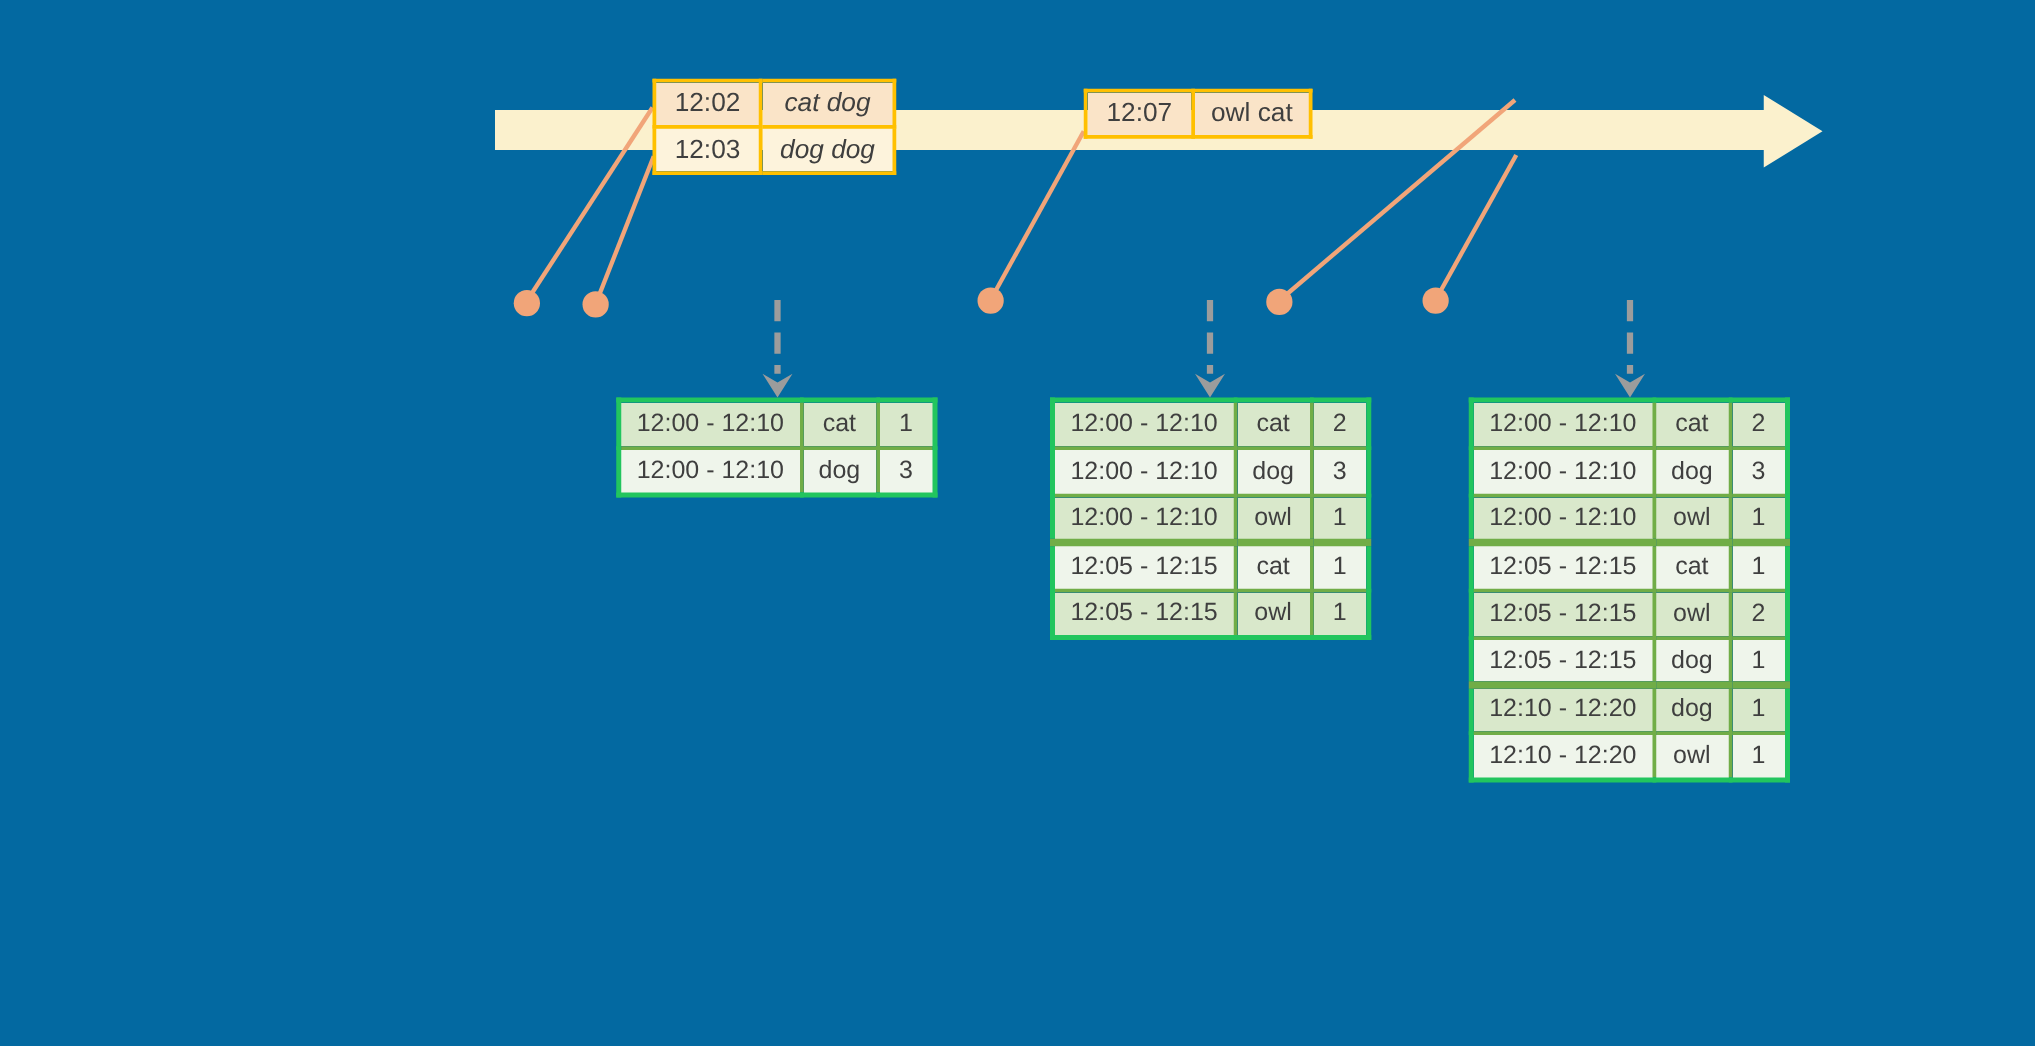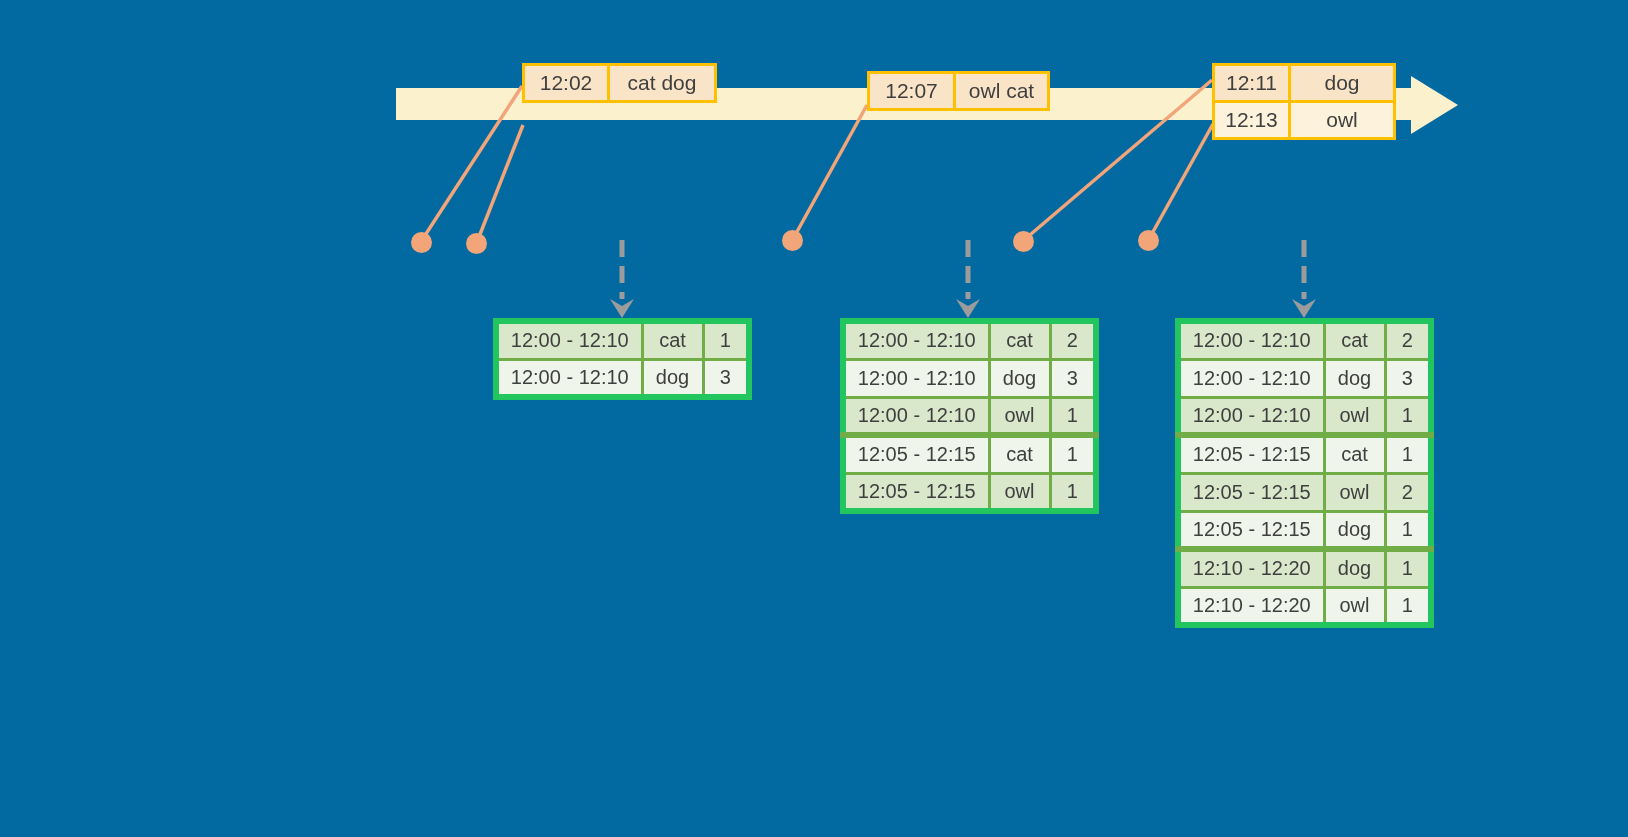--- a/index.html
+++ b/index.html
@@ -49,7 +49,7 @@
   tr.d td { background: #FAE4C8; }
   tr.l td { background: #FDF3DC; }
   .ev1 { left: 522px; top: 63px; }
-  .ev1 .t { width: 85px; }  .ev1 .w { width: 107px; }
+  .ev1 .t { width: 85px; }  .ev1 .w { width: 107px; font-style: italic; }
   .ev2 { left: 867px; top: 71px; }
   .ev2 .t { width: 86px; }  .ev2 .w { width: 94px; }
   .ev3 { left: 1212px; top: 63px; }

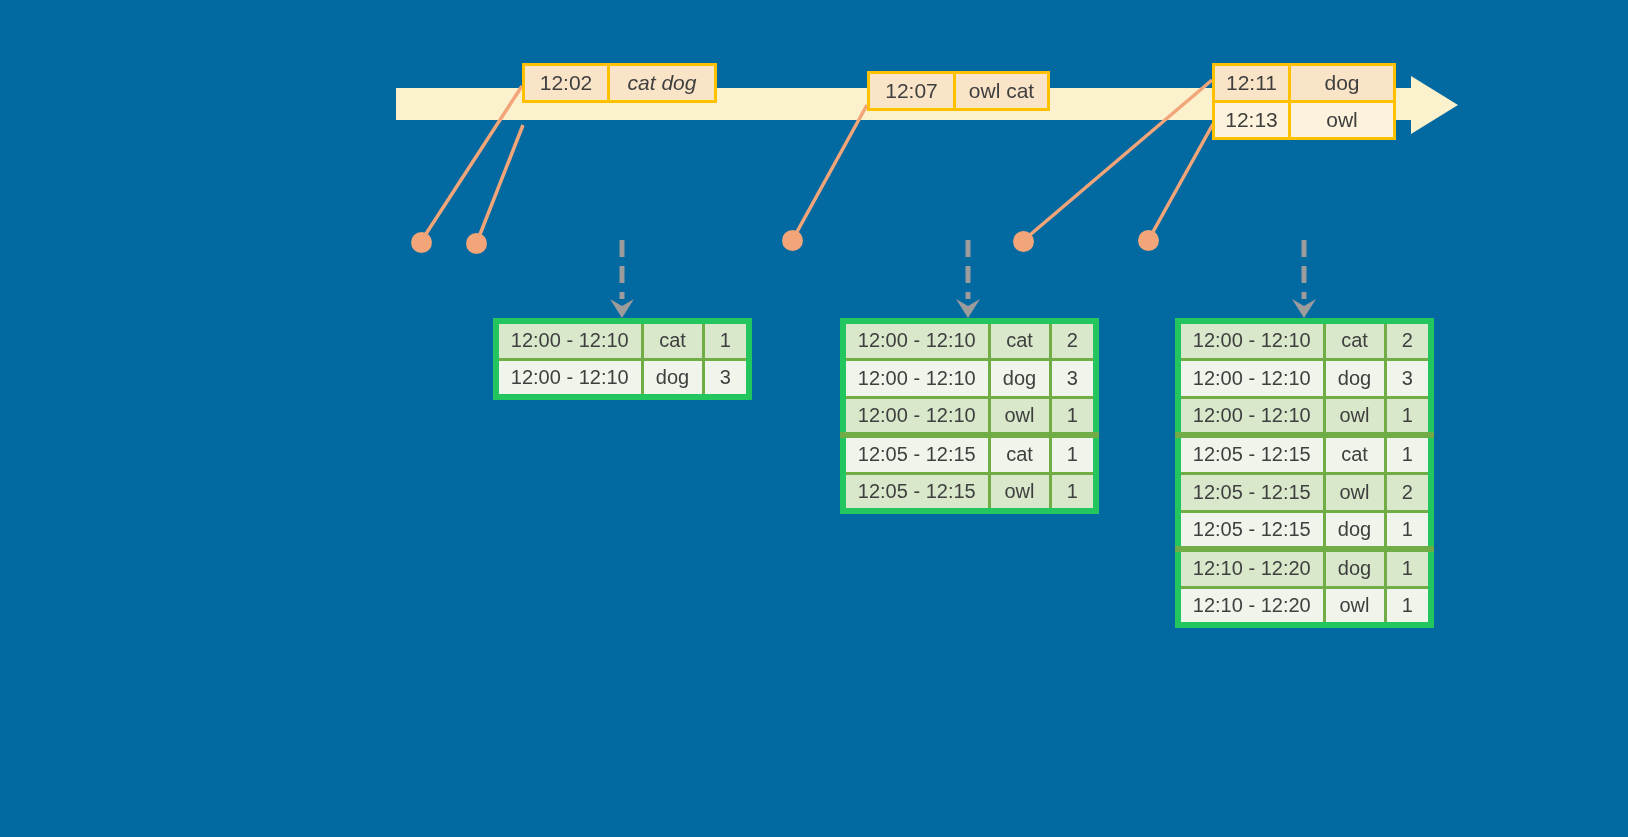--- a/index.html
+++ b/index.html
@@ -134,18 +134,6 @@
   </tbody>
     </table>
 
-  <table class="ev ev3">
-    <tbody>
-        <tr class="d">
-      <td class="t">12:11</td>
-      <td class="w">dog</td>
-    </tr>
-    <tr class="l">
-      <td class="t">12:13</td>
-      <td class="w">owl</td>
-    </tr>
-  </tbody>
-    </table>
 
   <div class="dot" style="left:411px; top:232px;"></div>
   <div class="dot" style="left:466px; top:233px;"></div>

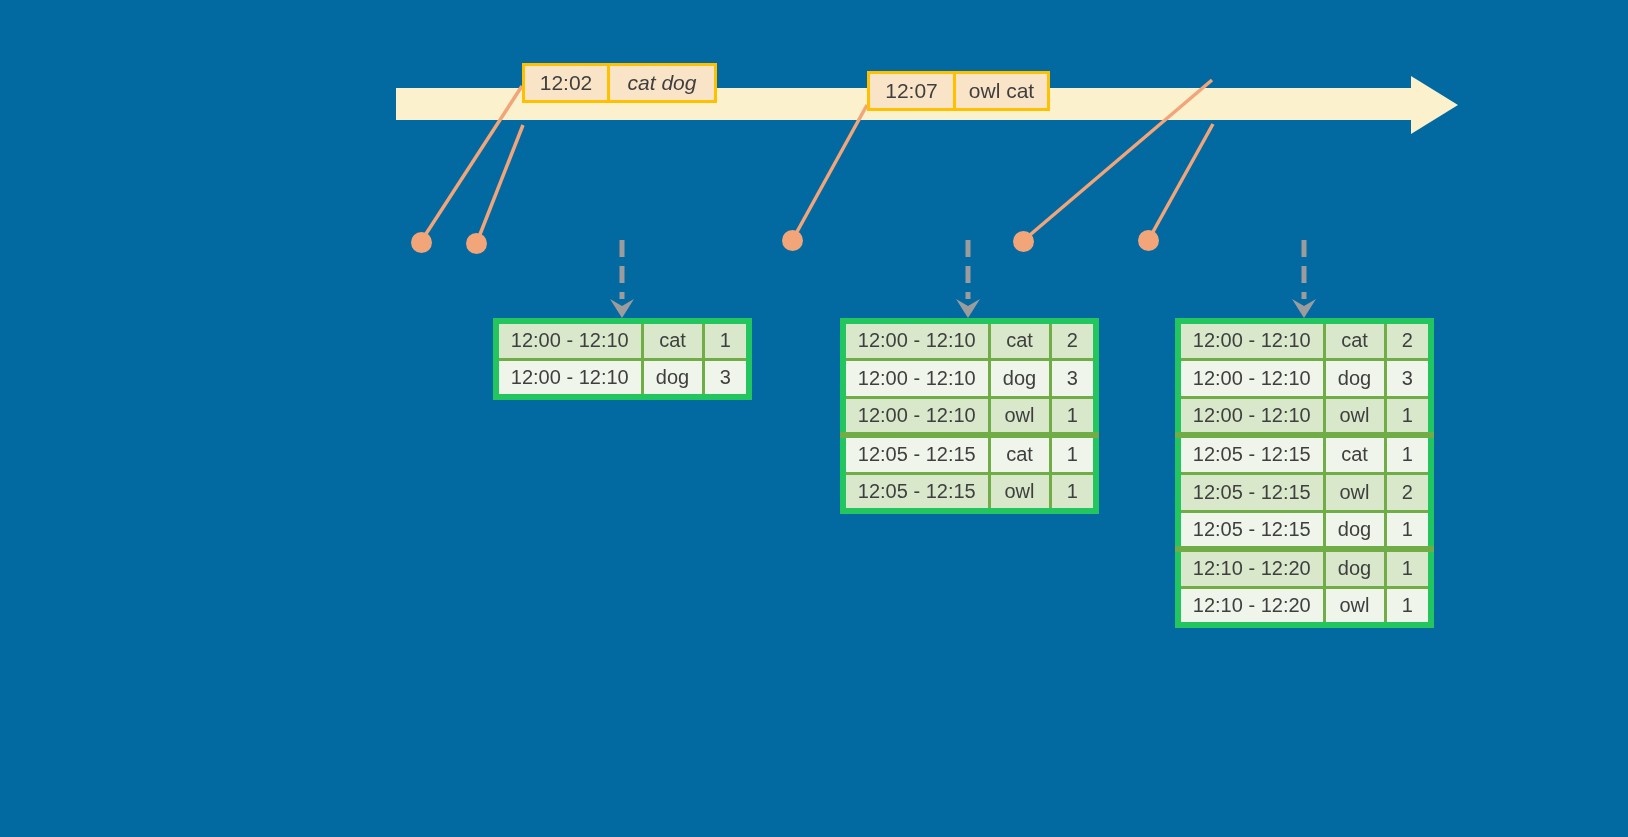--- a/index.html
+++ b/index.html
@@ -122,6 +122,10 @@
       <td class="t">12:02</td>
       <td class="w">cat dog</td>
     </tr>
+    <tr class="l">
+      <td class="t">12:03</td>
+      <td class="w">dog dog</td>
+    </tr>
   </tbody>
     </table>
 

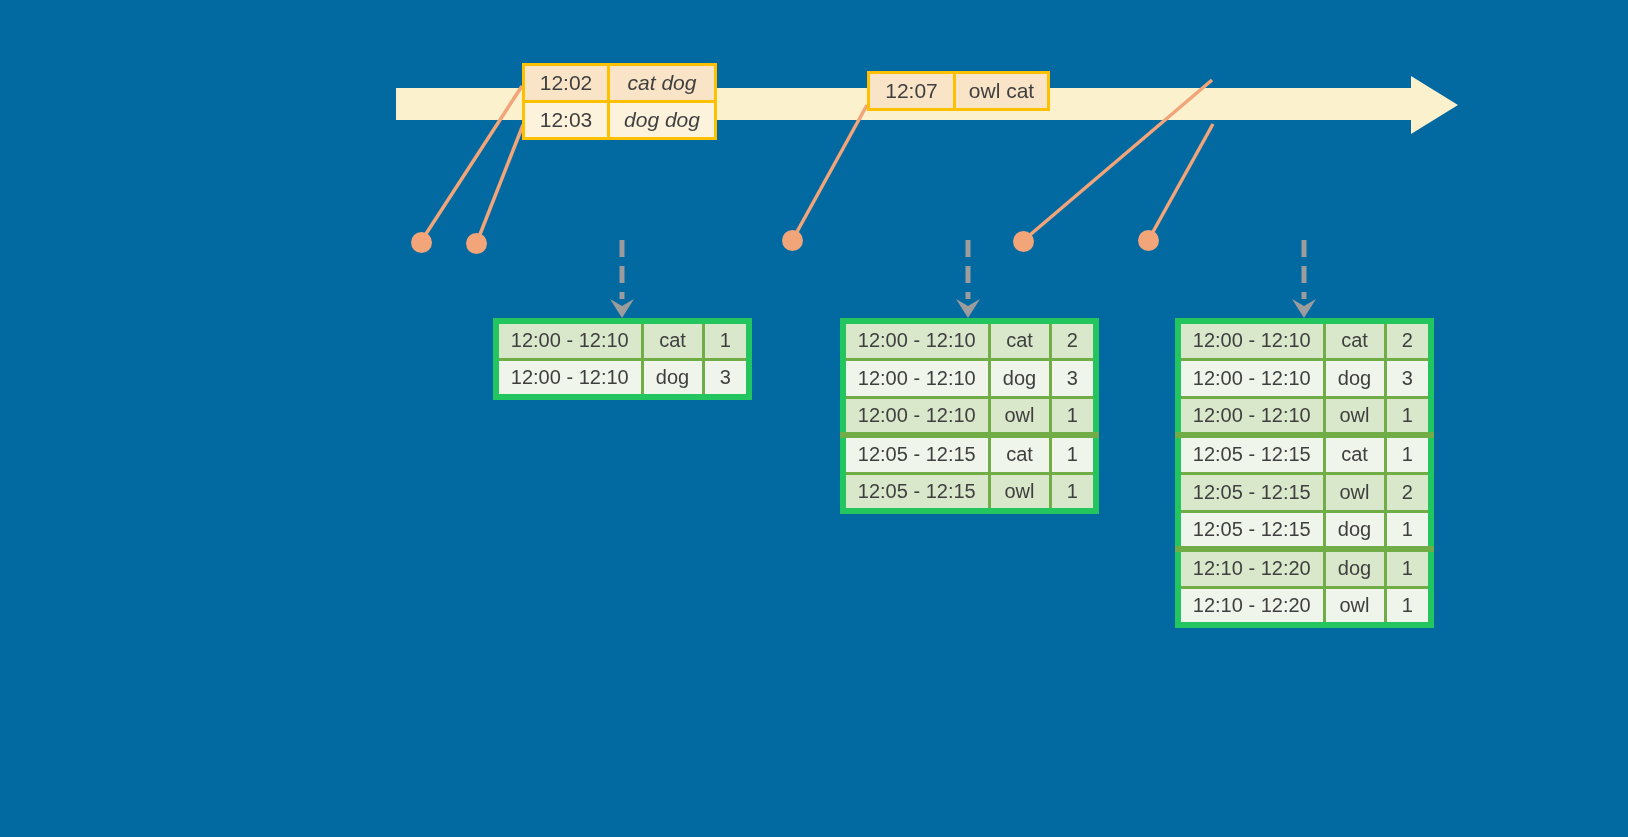--- a/index.html
+++ b/index.html
@@ -59,7 +59,7 @@
   table.rt {
     position: absolute;
     border-collapse: collapse;
-    border: 6px solid #22c55e;
+    border: 4px solid #22c55e;
     font-size: 20px;
     table-layout: fixed;
   }

